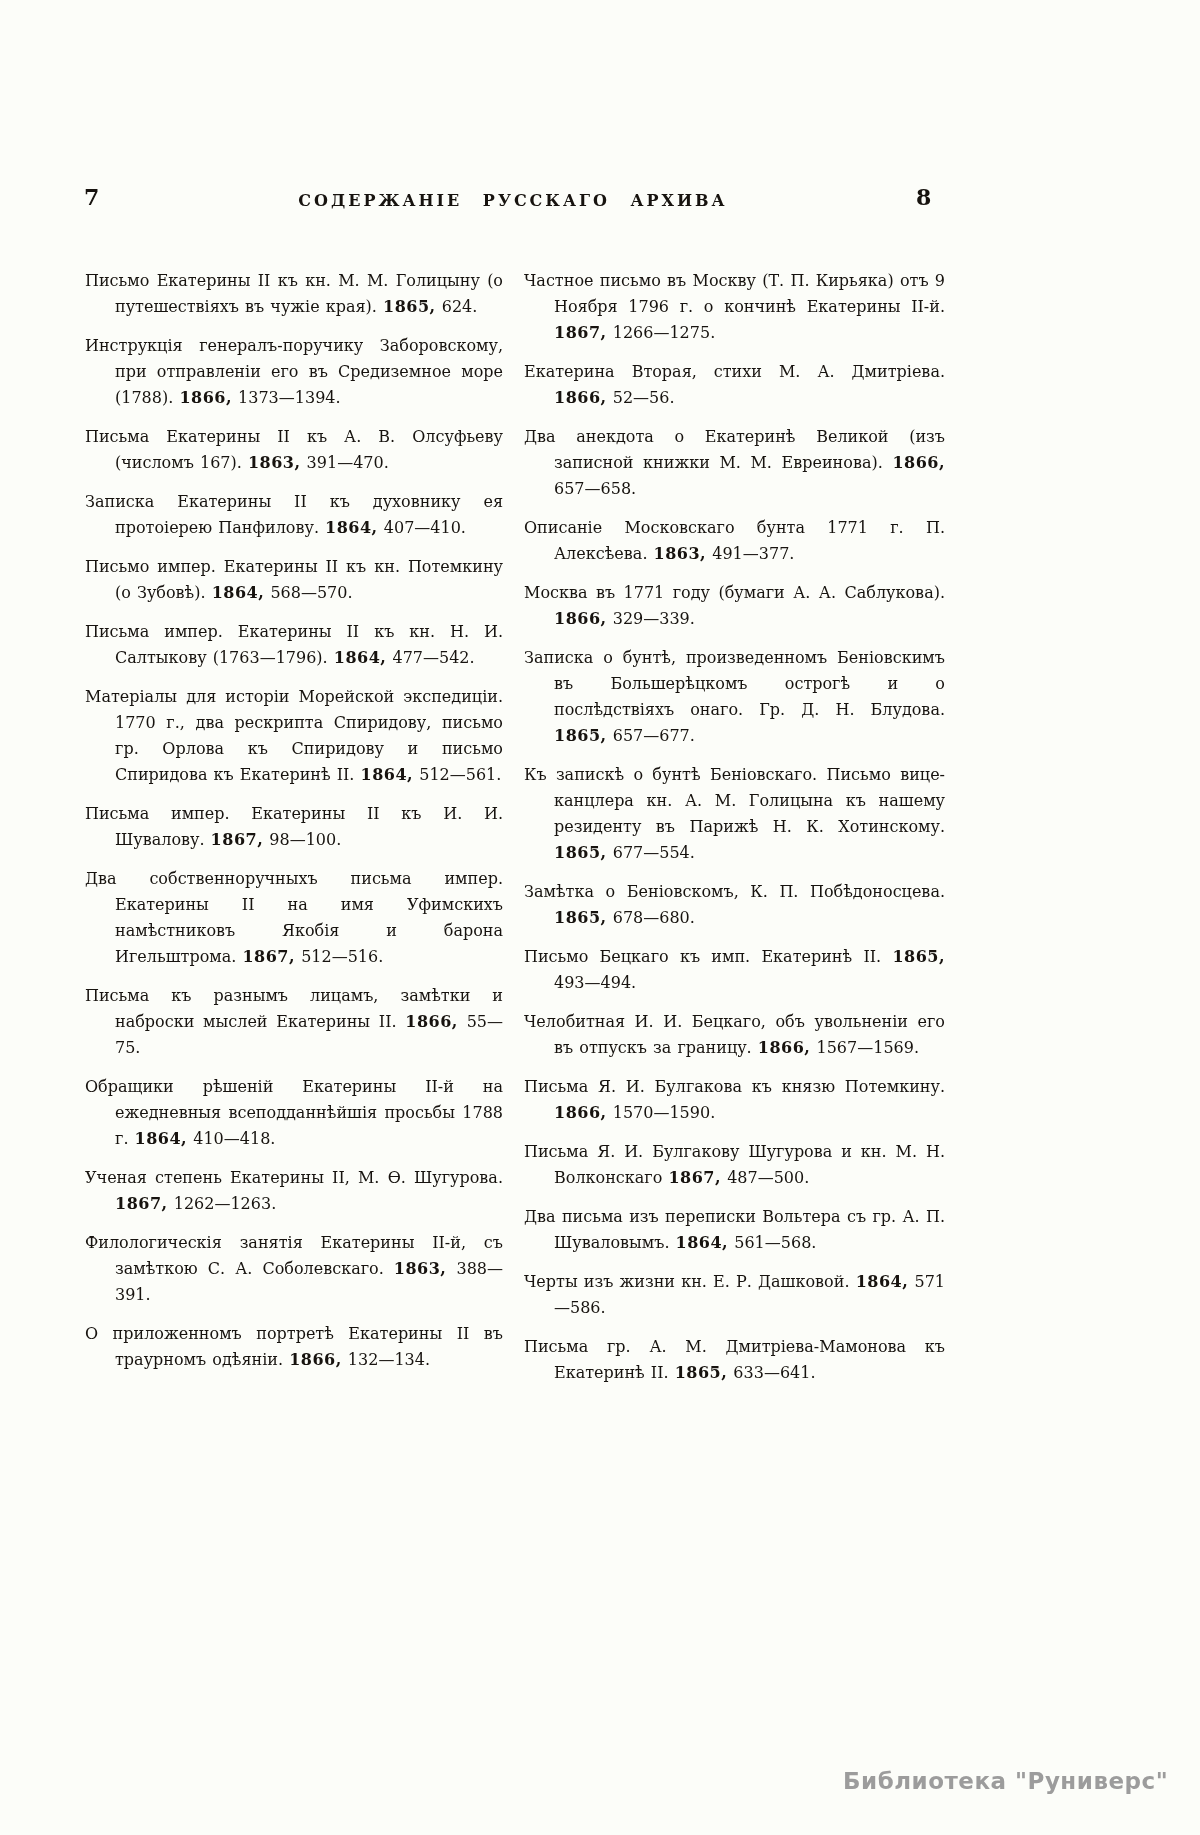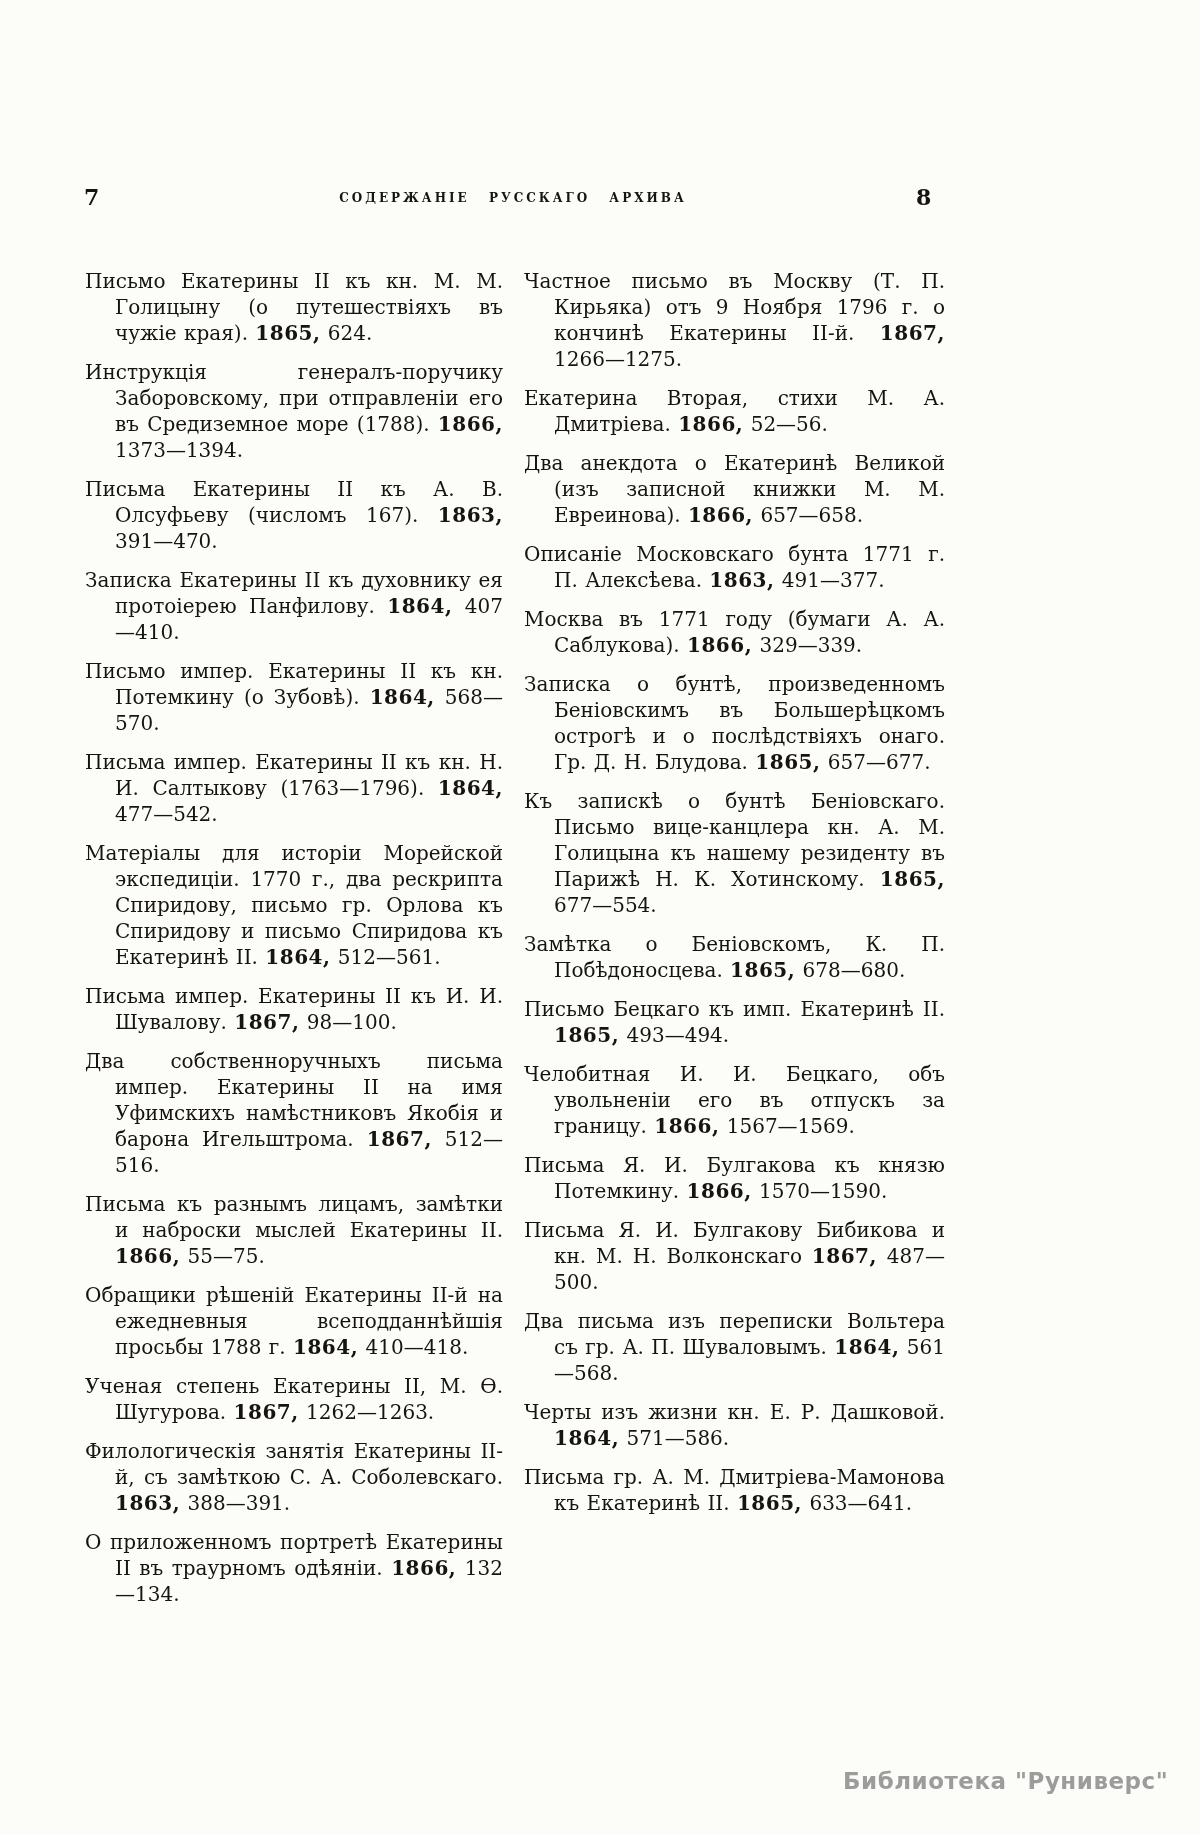--- a/index.html
+++ b/index.html
@@ -21,7 +21,7 @@
   .running-title {
     position:absolute; top:191px; left:85px; width:856px;
     text-align:center;
-    font-size:12px; font-weight:bold;
+    font-size:16px; font-weight:bold;
     letter-spacing:3px; word-spacing:12px;
     white-space:nowrap;
   }

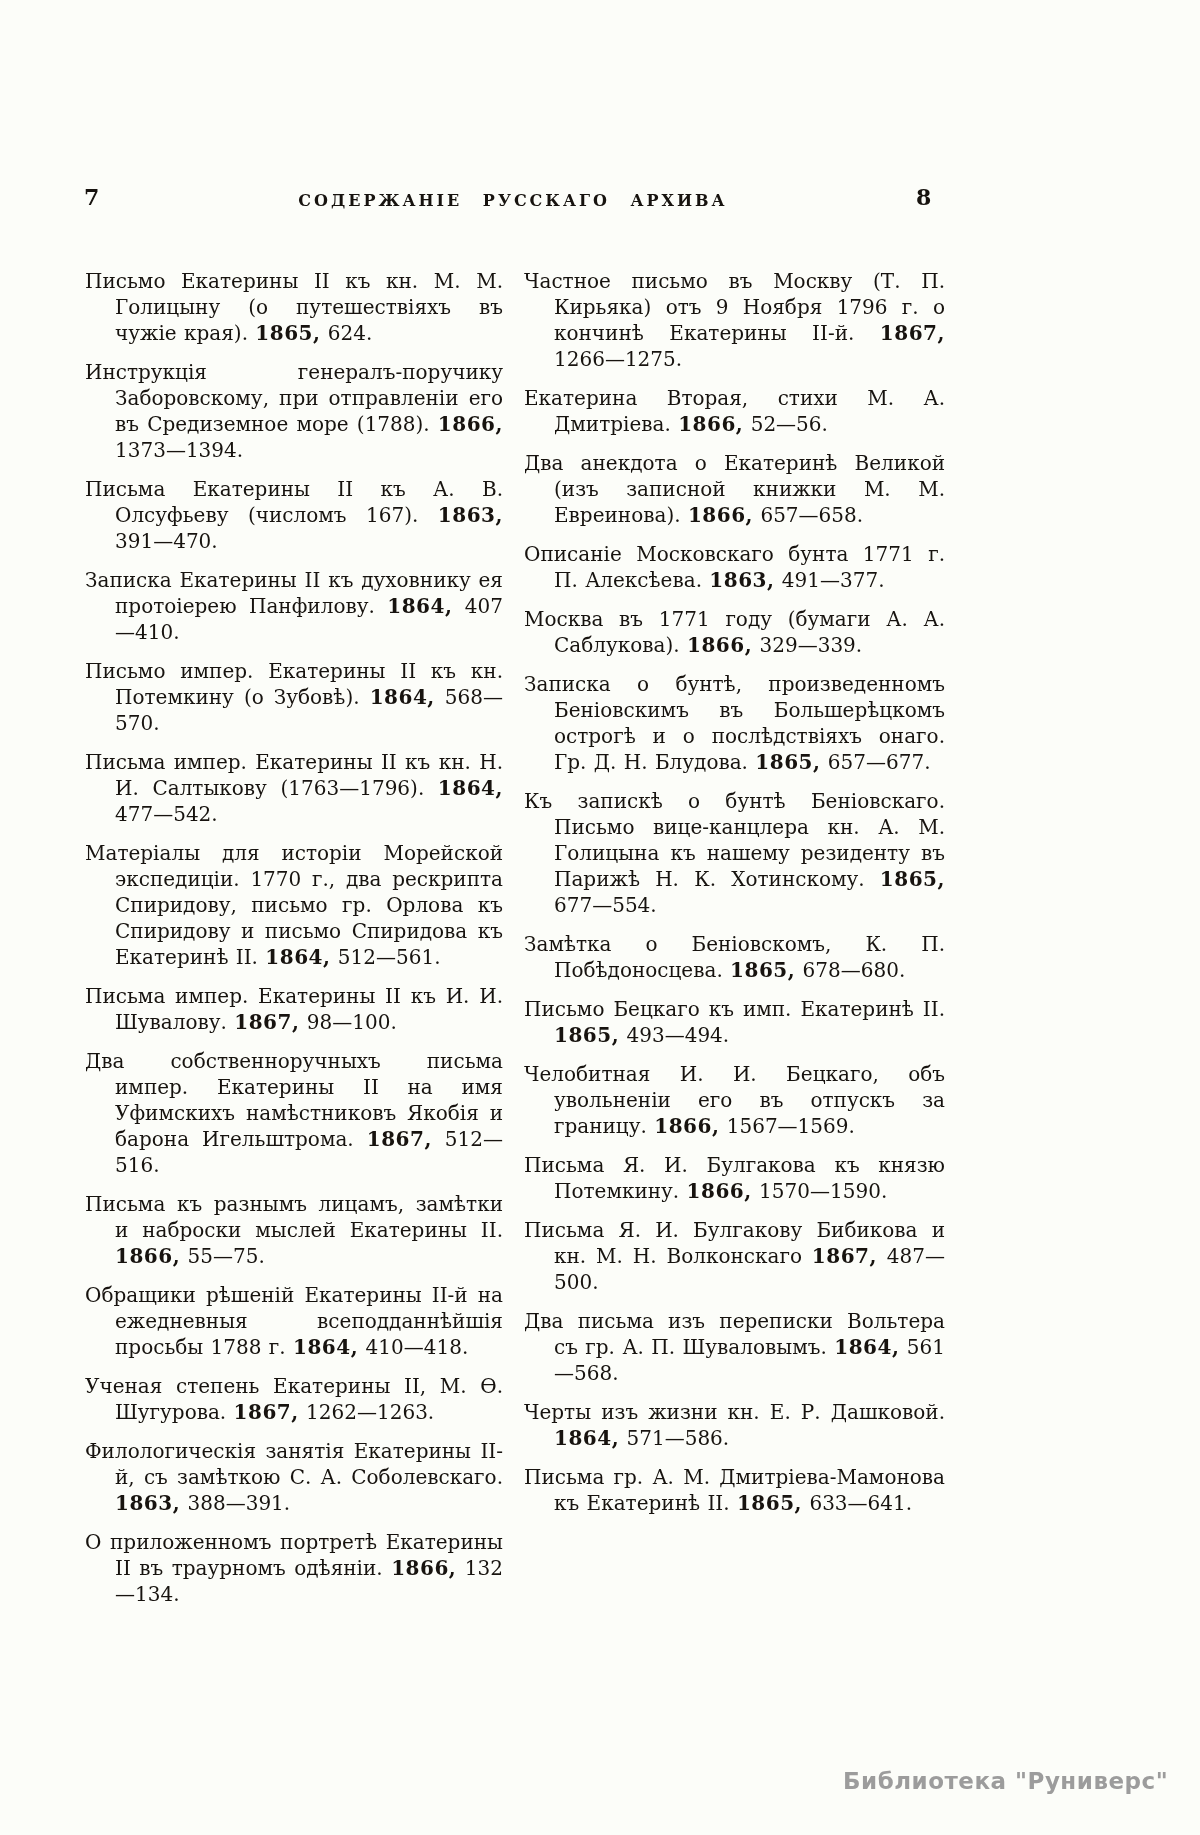--- a/index.html
+++ b/index.html
@@ -32,7 +32,7 @@
   .col.col-right { left:524px; width:421px; }
   .entry {
     margin:0 0 13px 0;
-    font-size:20px; line-height:26px;
+    font-size:16px; line-height:26px;
     text-align:justify;
     padding-left:30px; text-indent:-30px;
     word-spacing:1px;

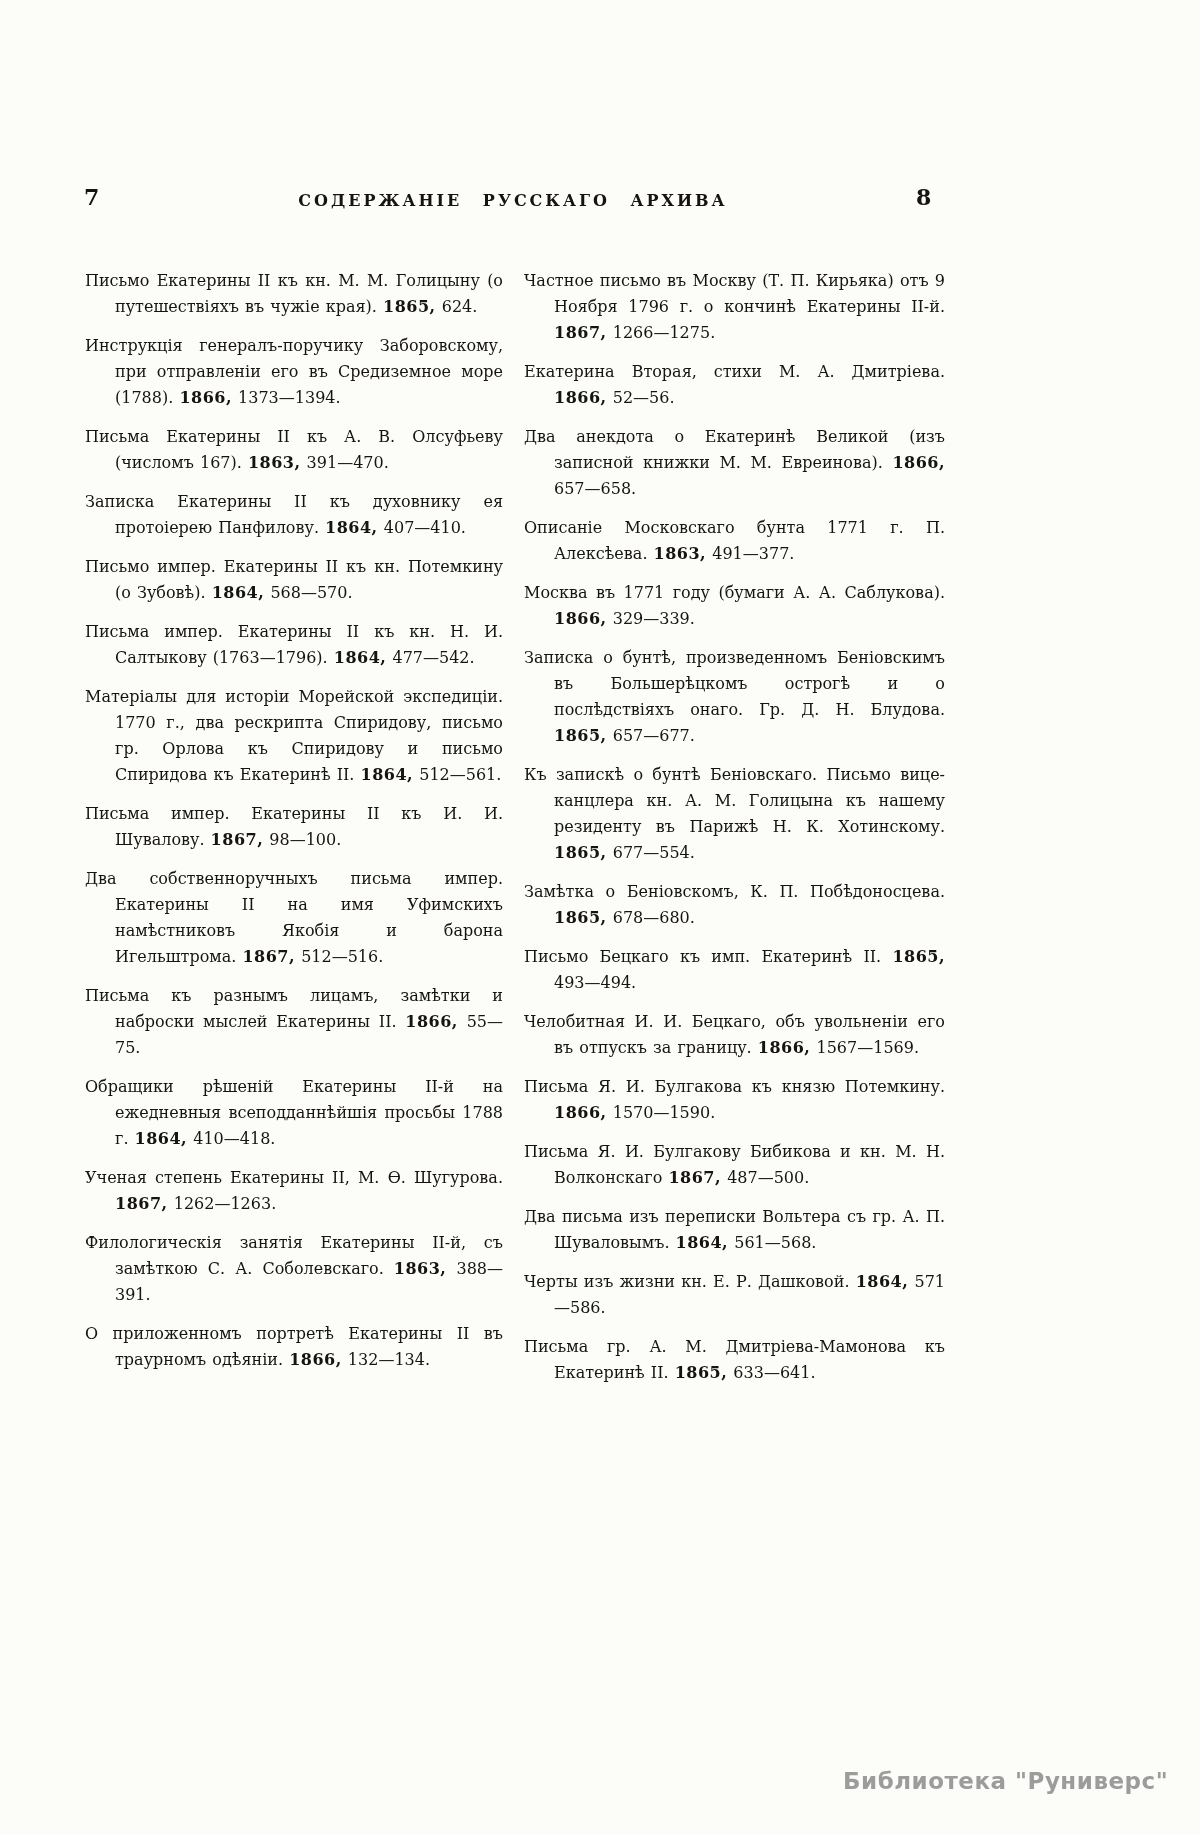--- a/index.html
+++ b/index.html
@@ -86,7 +86,7 @@
       <p class="entry"><span>Письмо Бецкаго къ имп. Екатеринѣ II. </span><b class="year">1865,</b><span> 493—494.</span></p>
       <p class="entry"><span>Челобитная И. И. Бецкаго, объ увольненіи его въ отпускъ за границу. </span><b class="year">1866,</b><span> 1567—1569.</span></p>
       <p class="entry"><span>Письма Я. И. Булгакова къ князю Потемкину. </span><b class="year">1866,</b><span> 1570—1590.</span></p>
-      <p class="entry"><span>Письма Я. И. Булгакову Бибикова и кн. М. Н. Волконскаго </span><b class="year">1867,</b><span> 487—500.</span></p>
+      <p class="entry"><span>Письма Я. И. Булгакову Шугурова и кн. М. Н. Волконскаго </span><b class="year">1867,</b><span> 487—500.</span></p>
       <p class="entry"><span>Два письма изъ переписки Вольтера съ гр. А. П. Шуваловымъ. </span><b class="year">1864,</b><span> 561—568.</span></p>
       <p class="entry"><span>Черты изъ жизни кн. Е. Р. Дашковой. </span><b class="year">1864,</b><span> 571—586.</span></p>
       <p class="entry"><span>Письма гр. А. М. Дмитріева-Мамонова къ Екатеринѣ II. </span><b class="year">1865,</b><span> 633—641.</span></p>

